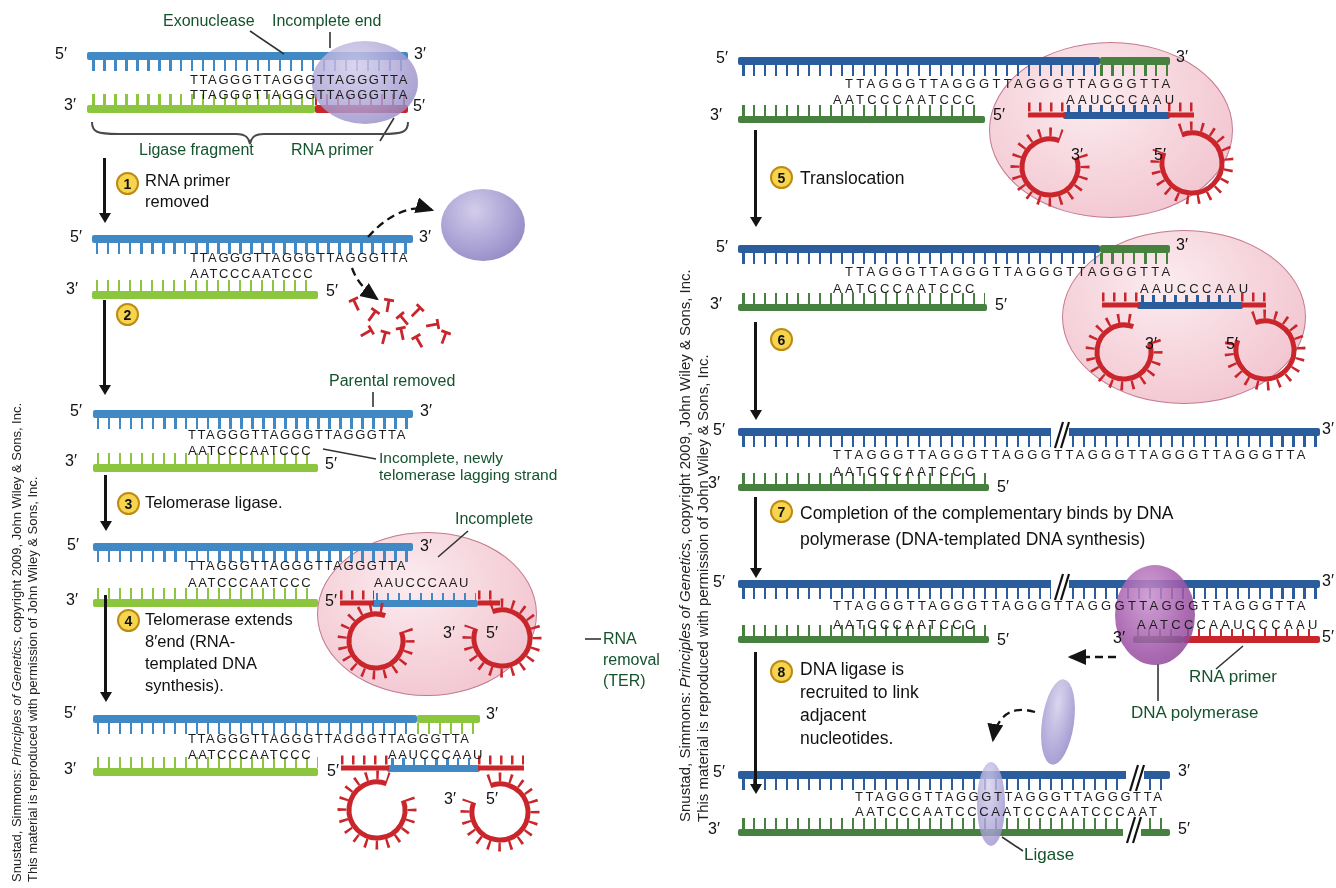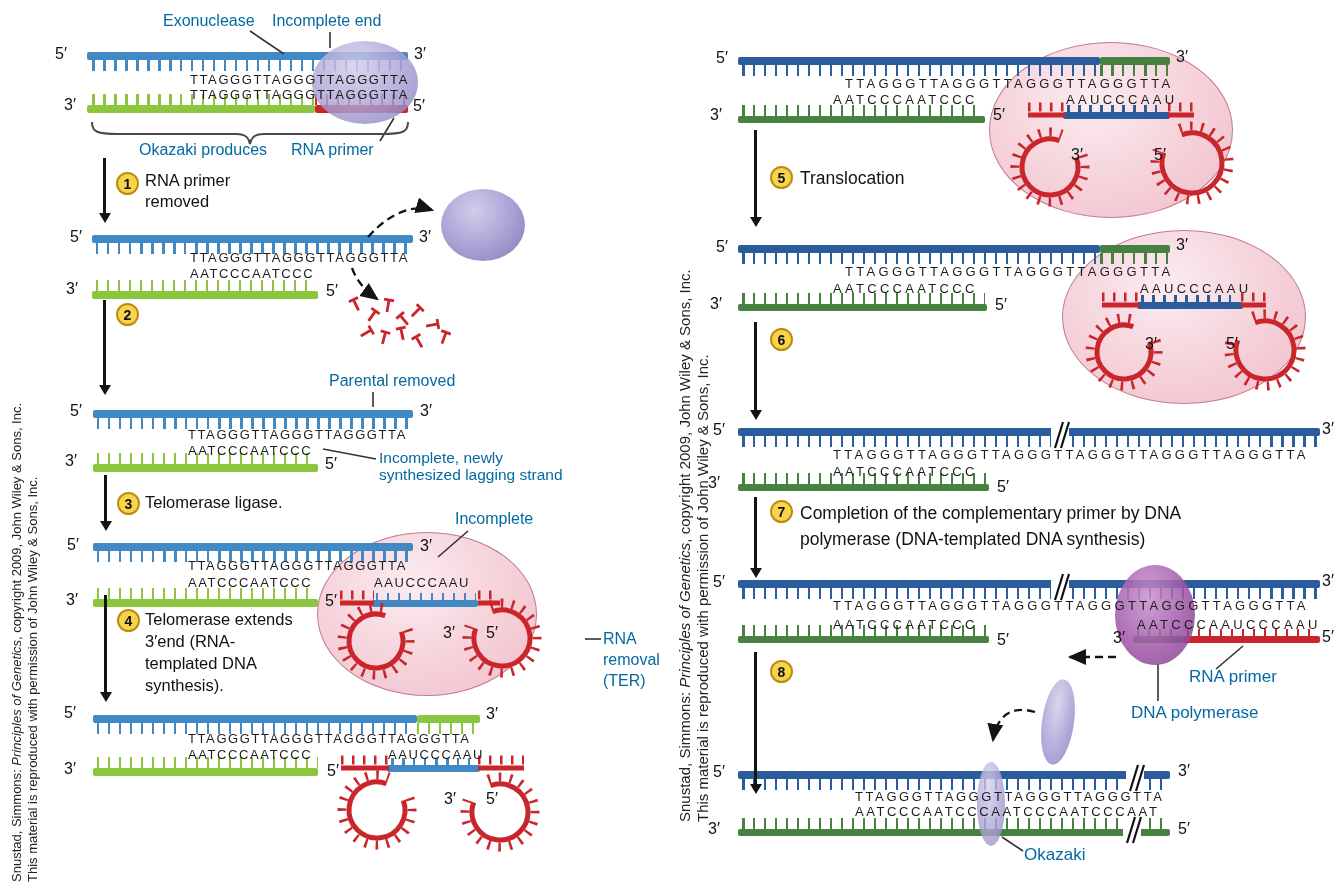--- a/index.html
+++ b/index.html
@@ -12,7 +12,7 @@
   .seq.r{letter-spacing:3.3px;}
   .seq.r2{letter-spacing:2.6px;}
   .end{position:absolute;z-index:5;font-size:16px;color:#111;white-space:nowrap;}
-  .lbl{position:absolute;z-index:5;font-size:16px;color:#0369a1;white-space:nowrap;}
+  .lbl{position:absolute;z-index:5;font-size:16px;color:#14532d;white-space:nowrap;}
   .lbl.ml{white-space:pre-line;line-height:17px;font-size:15.5px;}
   .lbl.ml3{white-space:pre-line;line-height:21px;}
   .step-circle{position:absolute;z-index:5;width:23px;height:23px;border-radius:50%;

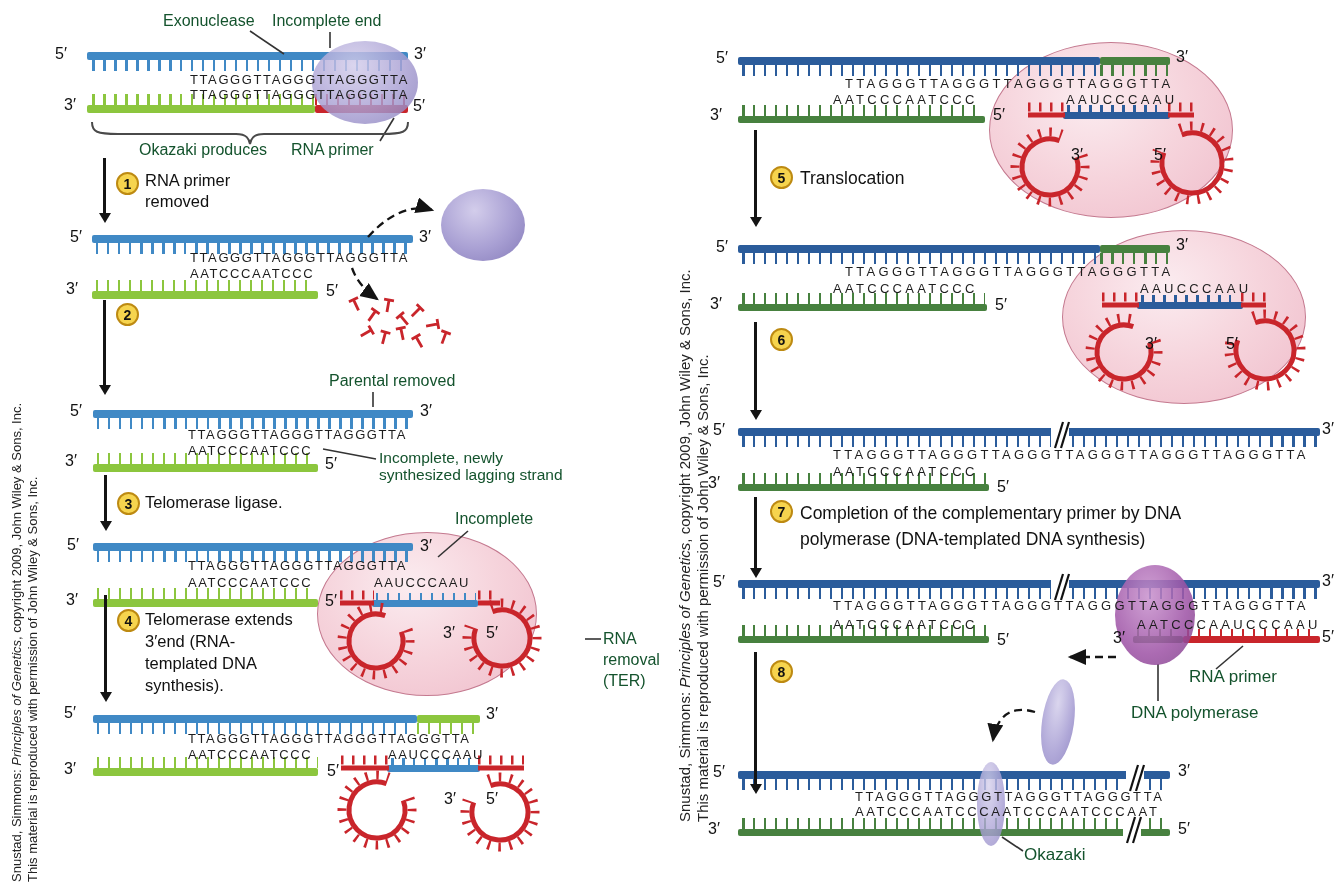--- a/index.html
+++ b/index.html
@@ -63,7 +63,7 @@
   <div class="end" style="left:64px;top:96px;">3′</div>
   <div class="end" style="left:413px;top:97px;">5′</div>
   <div class="blob purple" style="left:312px;top:41px;width:106px;height:83px;"></div>
-  <div class="lbl" style="left:139px;top:141px;">Okazaki produces</div>
+  <div class="lbl" style="left:139px;top:141px;">Ligase fragment</div>
   <div class="lbl" style="left:291px;top:141px;">RNA primer</div>
 
   <div class="arr" style="left:103px;top:158px;height:56px;"></div>

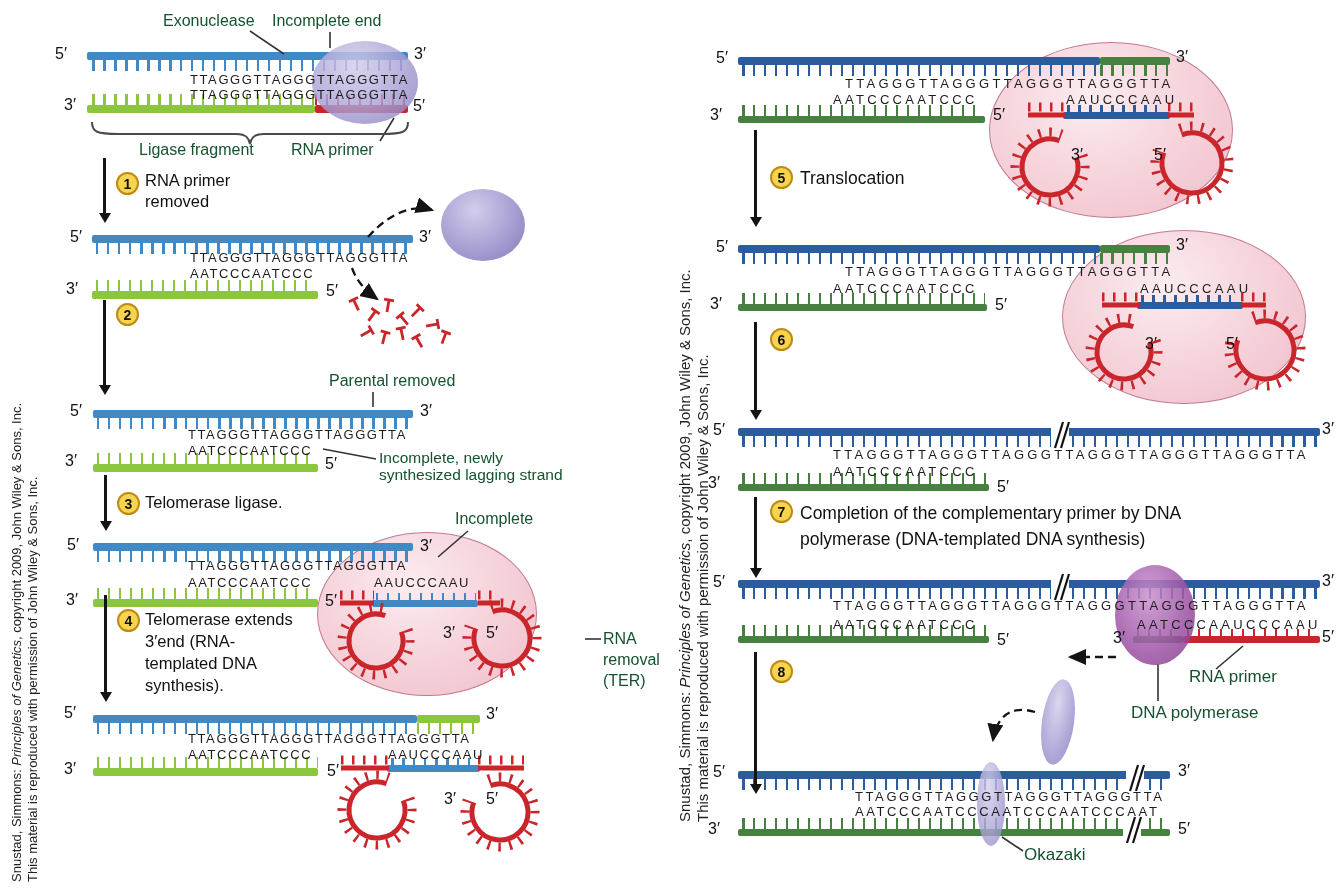--- a/index.html
+++ b/index.html
@@ -98,7 +98,7 @@
   <div class="end" style="left:65px;top:452px;">3′</div>
   <div class="end" style="left:325px;top:455px;">5′</div>
   <div class="lbl ml" style="left:379px;top:449px;">Incomplete, newly
-synthesized lagging strand</div>
+telomerase lagging strand</div>
 
   <div class="arr" style="left:104px;top:475px;height:47px;"></div>
   <div class="step-circle" style="left:117px;top:492px;">3</div>

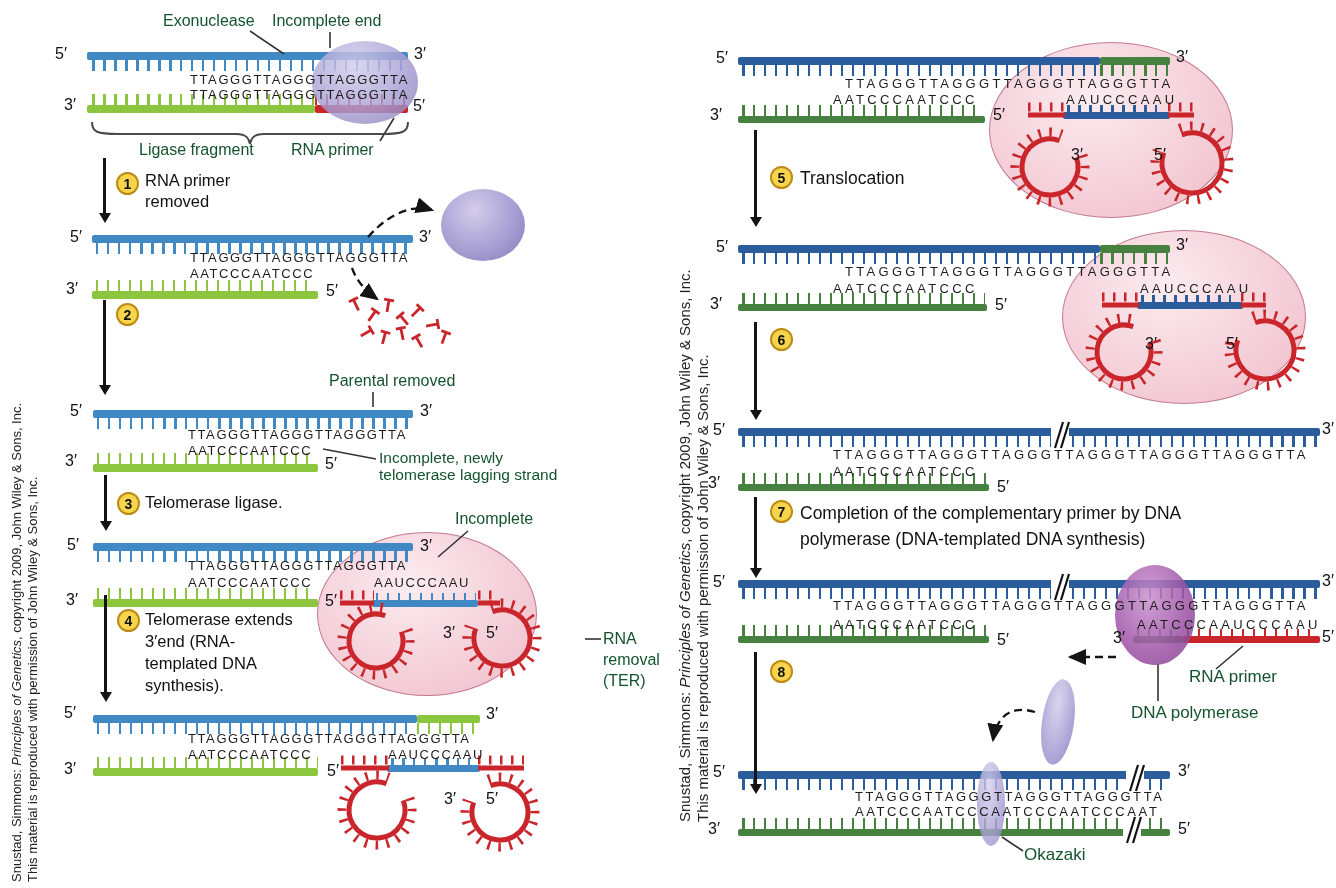--- a/index.html
+++ b/index.html
@@ -210,7 +210,7 @@
 
   <div class="arr" style="left:754px;top:497px;height:72px;"></div>
   <div class="step-circle" style="left:770px;top:500px;">7</div>
-  <div class="step-text rt" style="left:800px;top:500px;line-height:26px;">Completion of the complementary primer by DNA
+  <div class="step-text rt" style="left:800px;top:500px;line-height:26px;">Completion of the complementary binds by DNA
 polymerase (DNA-templated DNA synthesis)</div>
 
   <div class="end" style="left:713px;top:573px;">5′</div>

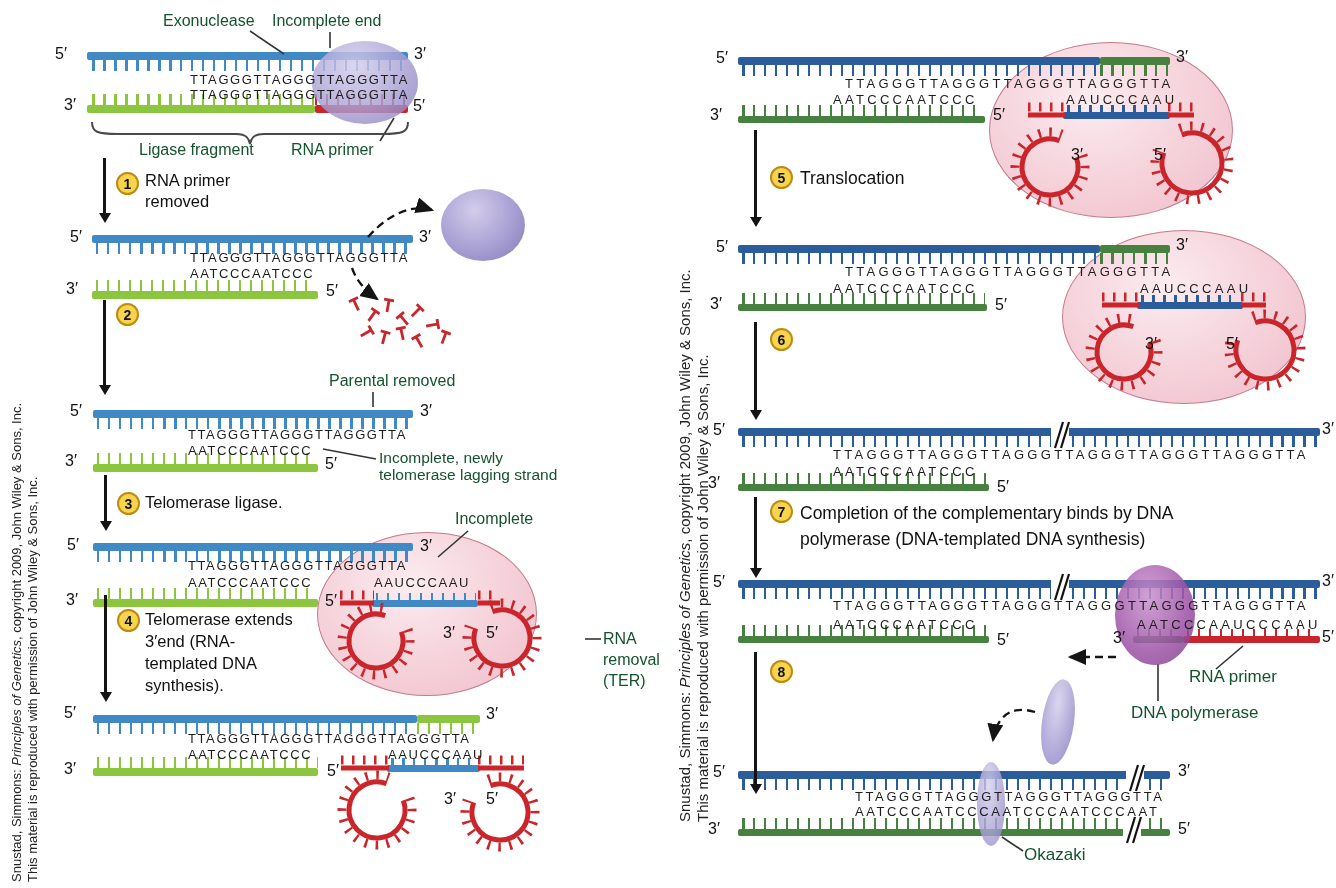--- a/index.html
+++ b/index.html
@@ -127,7 +127,7 @@
   <div class="arr" style="left:104px;top:595px;height:98px;"></div>
   <div class="step-circle" style="left:117px;top:609px;">4</div>
   <div class="step-text" style="left:145px;top:608px;line-height:22px;">Telomerase extends
-3′end (RNA-
+8′end (RNA-
 templated DNA
 synthesis).</div>
 

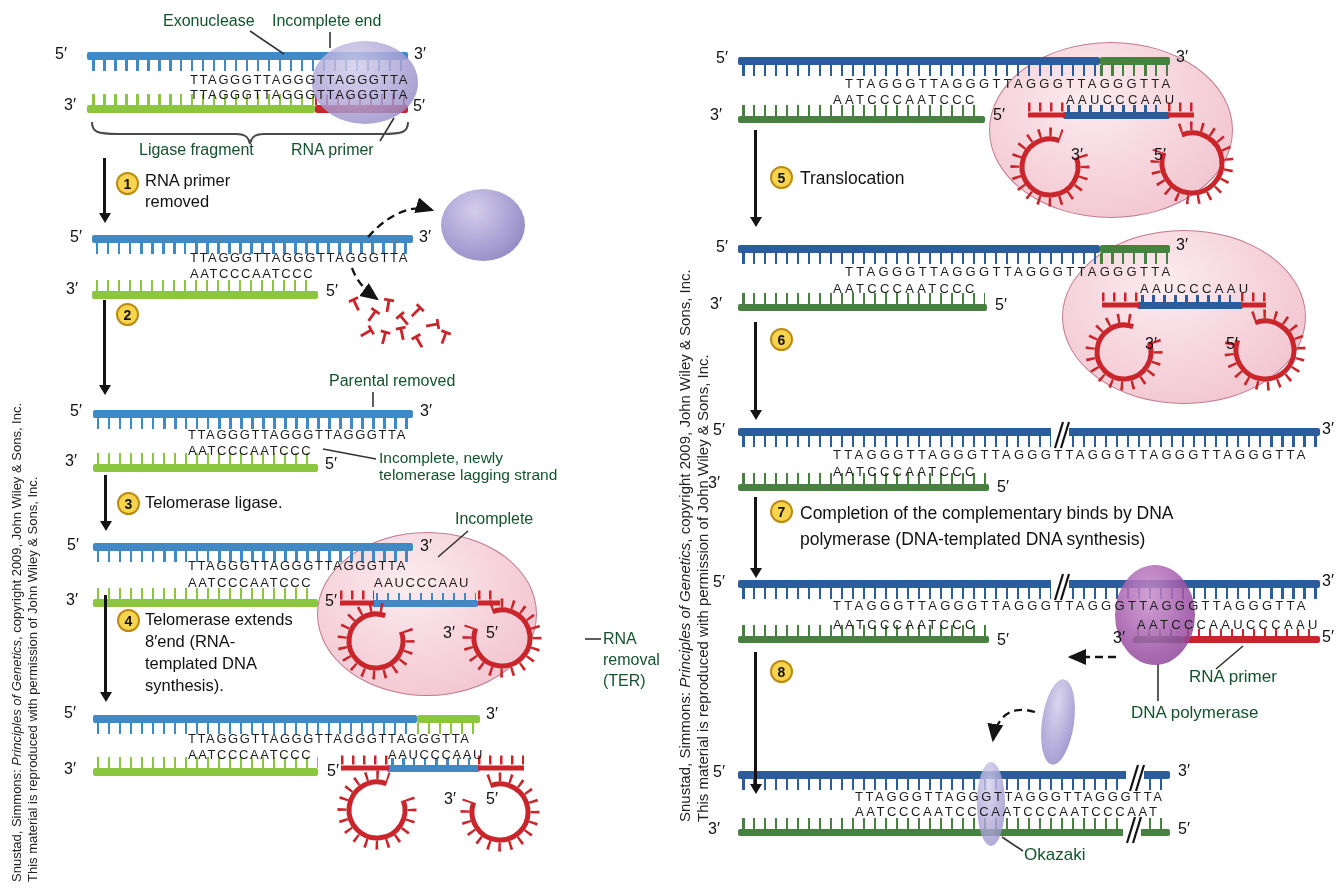--- a/index.html
+++ b/index.html
@@ -235,6 +235,10 @@
 
   <div class="arr" style="left:754px;top:652px;height:133px;"></div>
   <div class="step-circle" style="left:770px;top:660px;">8</div>
+  <div class="step-text rt" style="left:800px;top:658px;line-height:23px;">DNA ligase is
+recruited to link
+adjacent
+nucleotides.</div>
   <div class="blob lav" style="left:1042px;top:679px;width:32px;height:86px;transform:rotate(8deg);"></div>
 
   <div class="end" style="left:713px;top:763px;">5′</div>

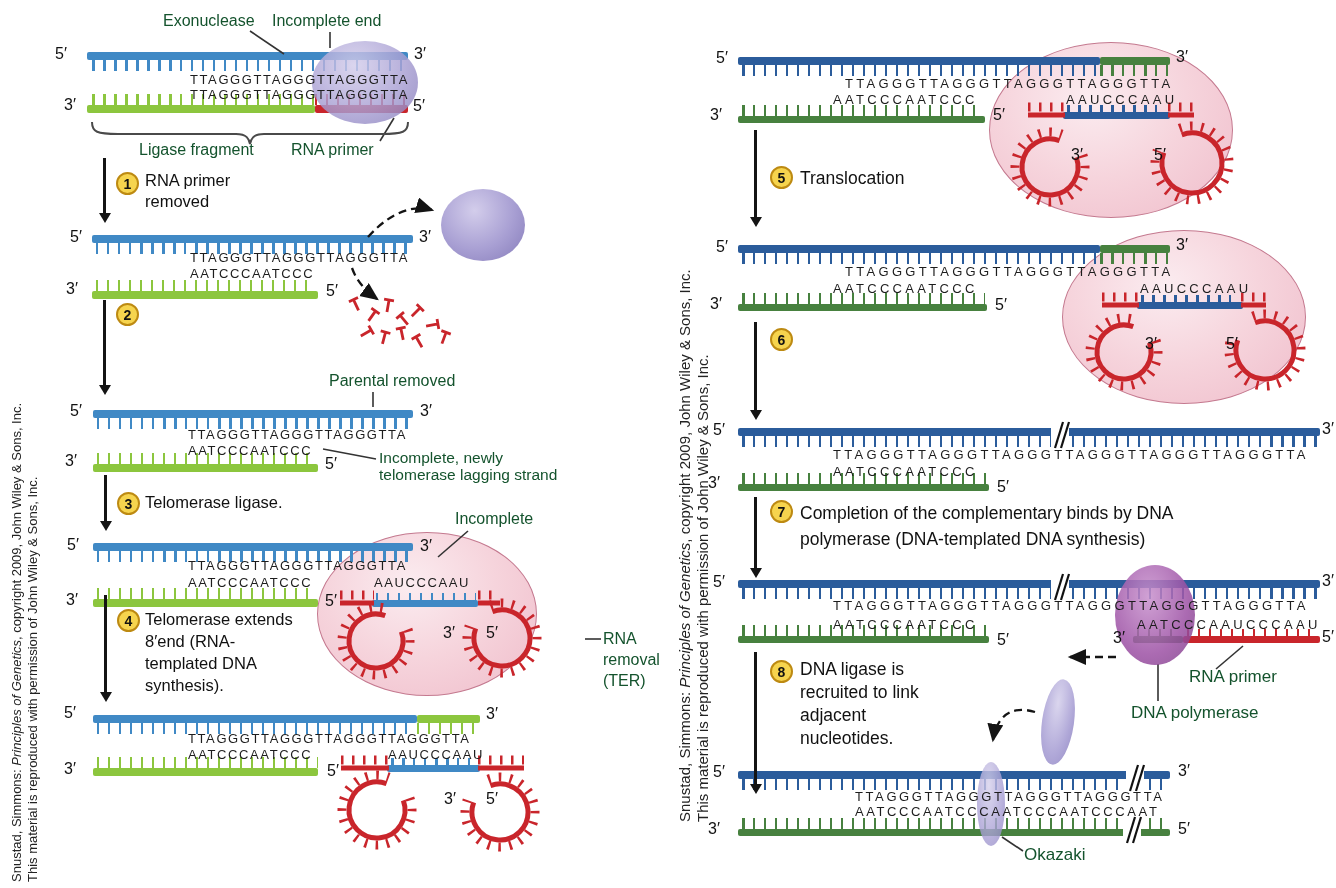--- a/index.html
+++ b/index.html
@@ -252,7 +252,7 @@
   <div class="end" style="left:708px;top:820px;">3′</div>
   <div class="end" style="left:1178px;top:820px;">5′</div>
   <div class="blob lav" style="left:977px;top:762px;width:28px;height:84px;opacity:.8;"></div>
-  <div class="lbl" style="left:1024px;top:845px;font-size:17px;">Okazaki</div>
+  <div class="lbl" style="left:1024px;top:845px;font-size:17px;">Ligase</div>
 
   <svg id="ov" width="1336" height="888" viewBox="0 0 1336 888">
     <defs>

